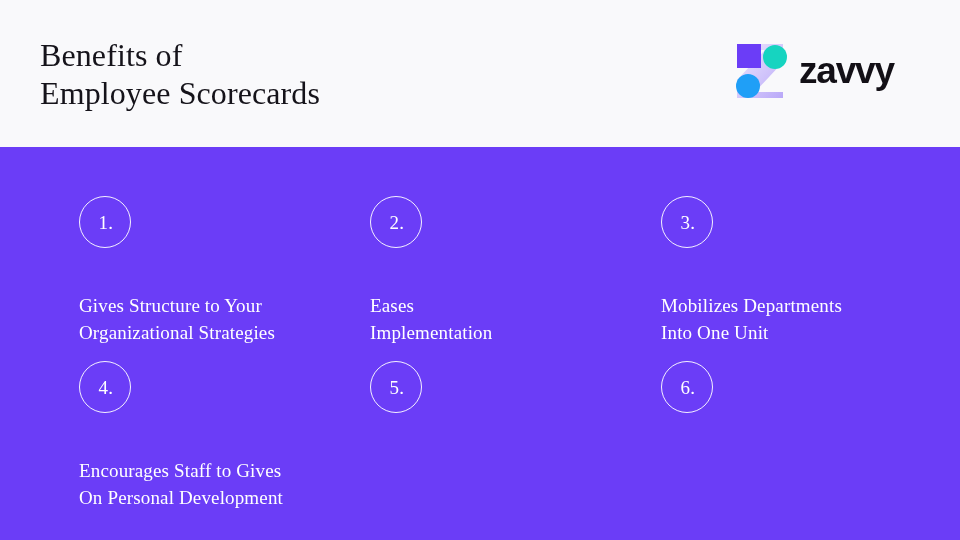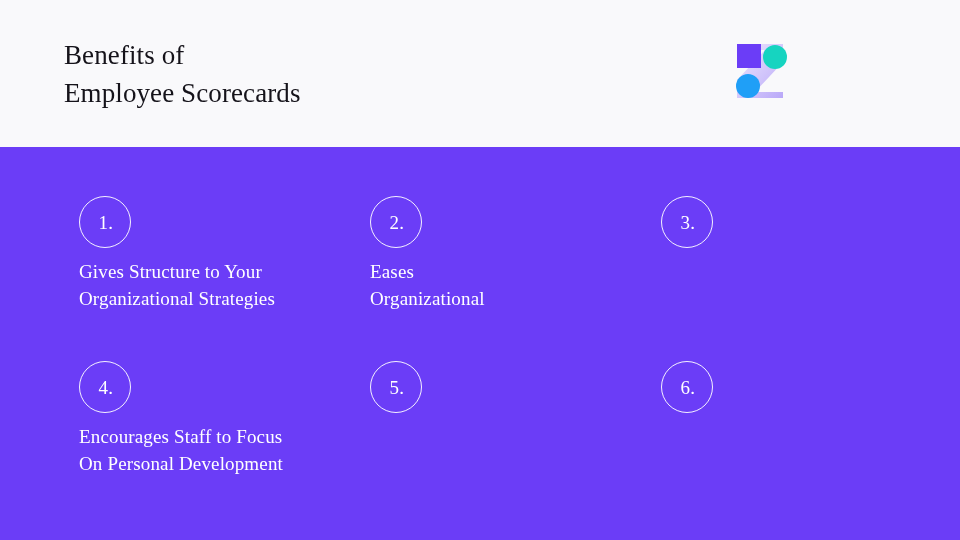--- a/index.html
+++ b/index.html
@@ -29,9 +29,9 @@
   }
   .title {
     position:absolute;
-    left:64px; top:36px;
+    left:40px; top:36px;
     font-family:"Liberation Serif", serif;
-    font-size:27px;
+    font-size:32px;
     line-height:38px;
     color:#15131a;
     letter-spacing:0.1px;

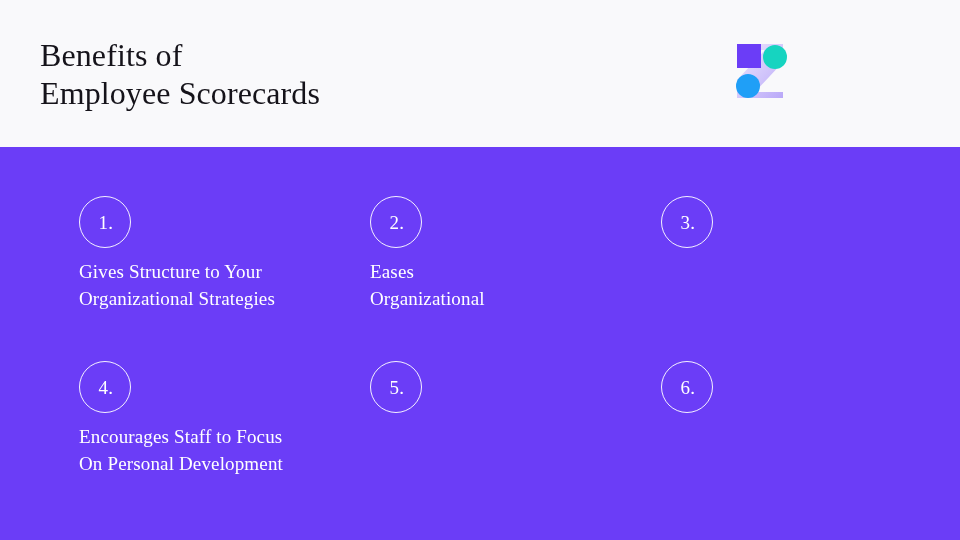--- a/index.html
+++ b/index.html
@@ -127,6 +127,7 @@
           <circle cx="17" cy="44" r="12" fill="#1f9ff7"></circle>
         </svg>
       </div>
+      <div class="logo-word">zavvy</div>
     </div>
   </div>
 

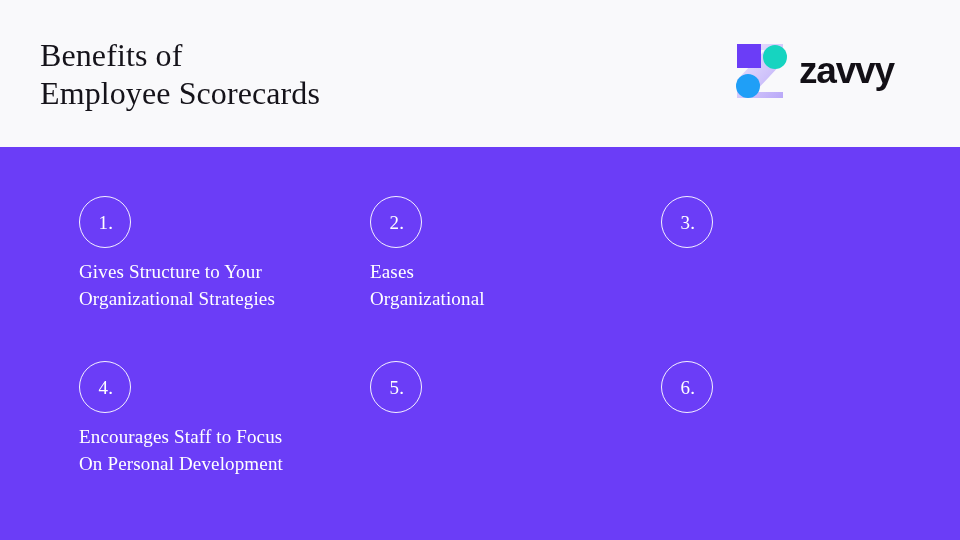--- a/index.html
+++ b/index.html
@@ -89,7 +89,7 @@
     padding-left:2px;
   }
   .label {
-    margin-top:10px;
+    margin-top:44px;
     font-family:"Liberation Serif", serif;
     font-size:19px;
     line-height:27px;

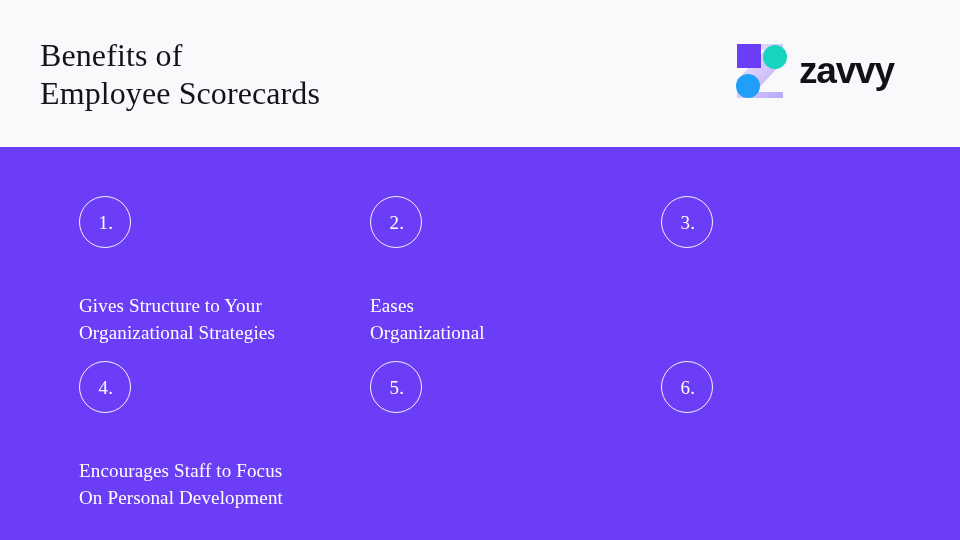--- a/index.html
+++ b/index.html
@@ -142,7 +142,7 @@
     <div class="item item-c2 item-r1">
       <div class="badge">2.</div>
       <div class="label">Eases
-Organizational</div>
+Implementation</div>
     </div>
 
     <div class="item item-c3 item-r1">

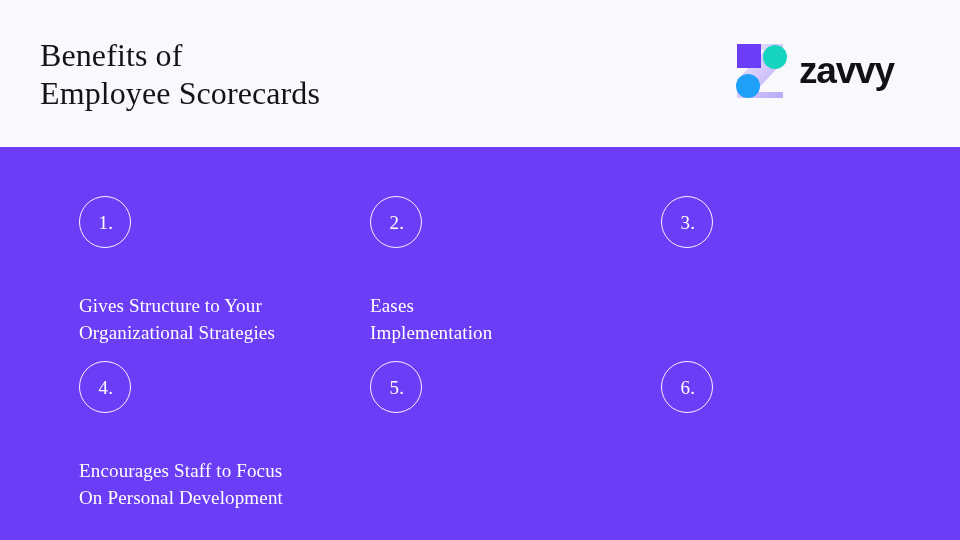--- a/index.html
+++ b/index.html
@@ -147,6 +147,8 @@
 
     <div class="item item-c3 item-r1">
       <div class="badge">3.</div>
+      <div class="label">Mobilizes Departments
+Into One Unit</div>
     </div>
 
     <div class="item item-c1 item-r2">

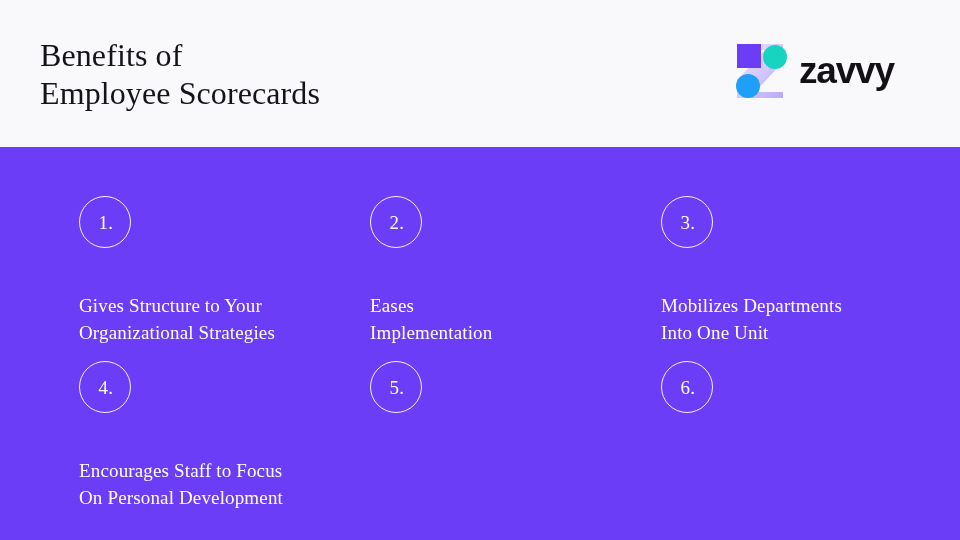--- a/index.html
+++ b/index.html
@@ -153,7 +153,7 @@
 
     <div class="item item-c1 item-r2">
       <div class="badge">4.</div>
-      <div class="label">Encourages Staff to Focus
+      <div class="label">Encourages Staff to Gives
 On Personal Development</div>
     </div>
 

